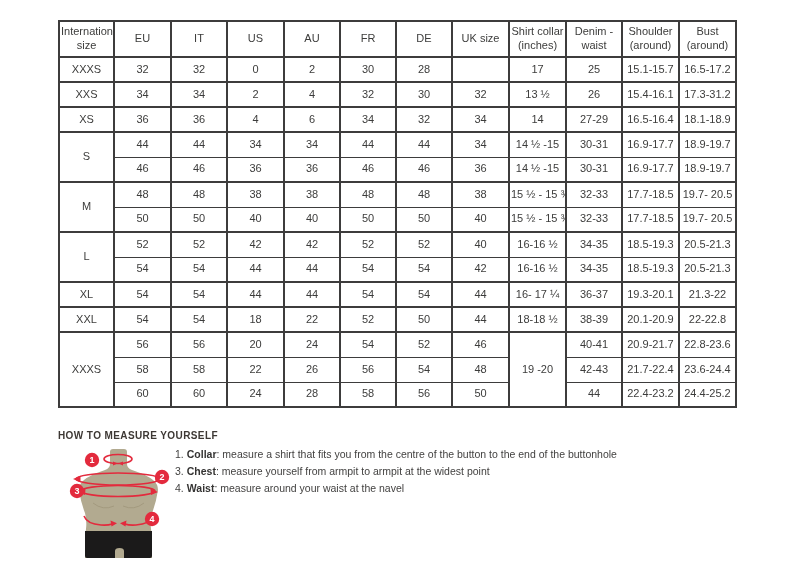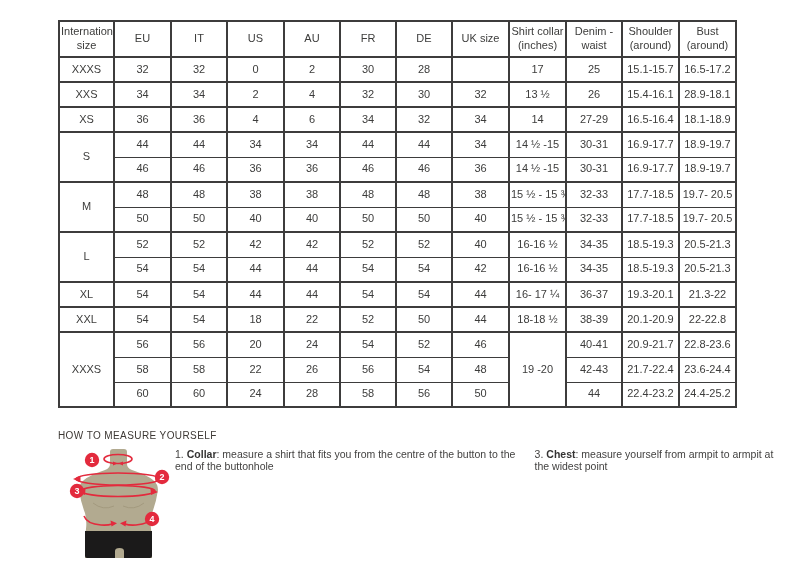--- a/index.html
+++ b/index.html
@@ -150,7 +150,7 @@
         <td>13 ½</td>
         <td>26</td>
         <td>15.4-16.1</td>
-        <td>28.9-18.1</td>
+        <td>17.3-31.2</td>
       </tr>
       <tr class="group-start">
         <td rowspan="1">XS</td>

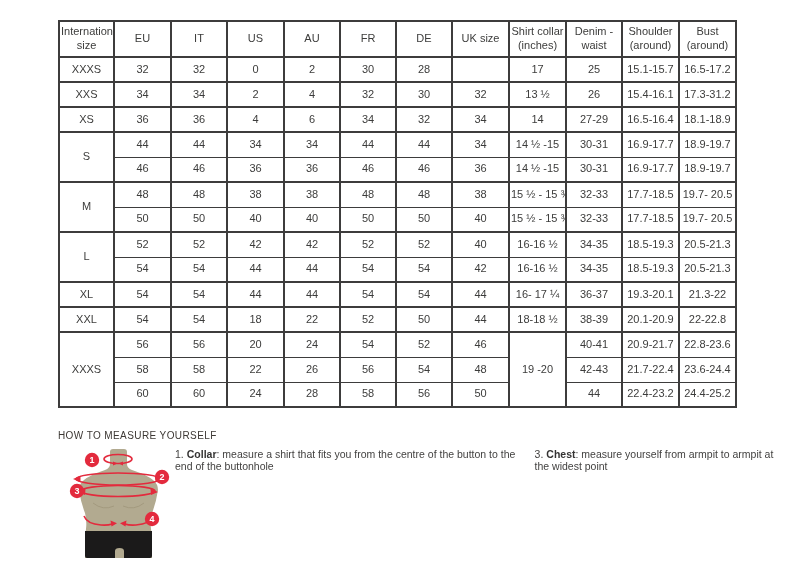--- a/index.html
+++ b/index.html
@@ -54,7 +54,7 @@
     position:absolute;
     left:58px; top:430px;
     font-size:10px;
-    font-weight:normal;
+    font-weight:bold;
     letter-spacing:.4px;
     color:#3d3834;
   }

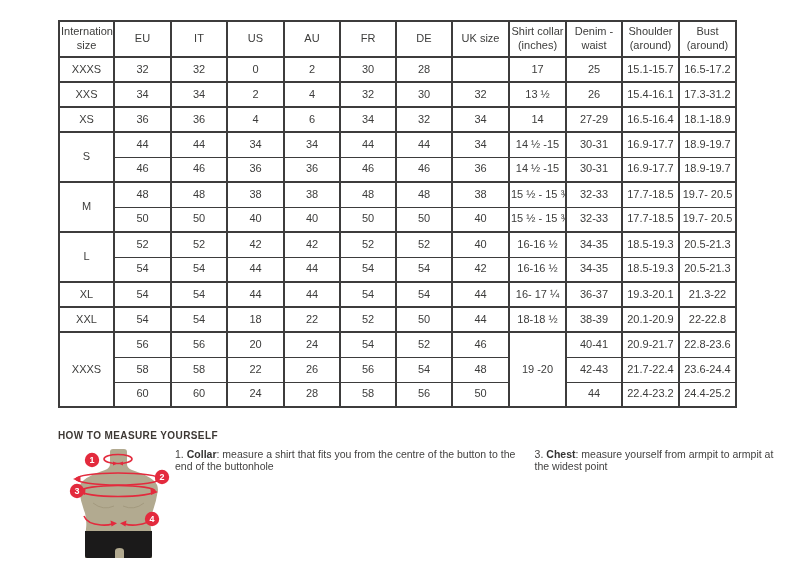--- a/index.html
+++ b/index.html
@@ -80,7 +80,7 @@
     position:absolute;
     left:175px; top:448px;
     display:flex;
-    flex-direction:row;
+    flex-direction:column;
     gap:5px;
     font-size:10.5px;
     line-height:12px;

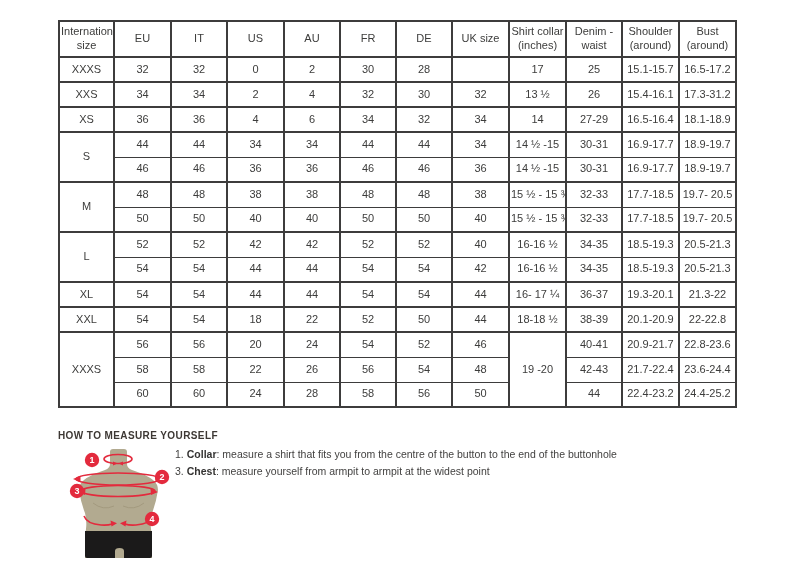--- a/index.html
+++ b/index.html
@@ -372,6 +372,9 @@
   <div class="step">
     <span class="num">3.</span><b>Chest</b><span>: measure yourself from armpit to armpit at the widest point</span>
   </div>
+  <div class="step">
+    <span class="num">4.</span><b>Waist</b><span>: measure around your waist at the navel</span>
+  </div>
 </div>
 
 </body></html>

